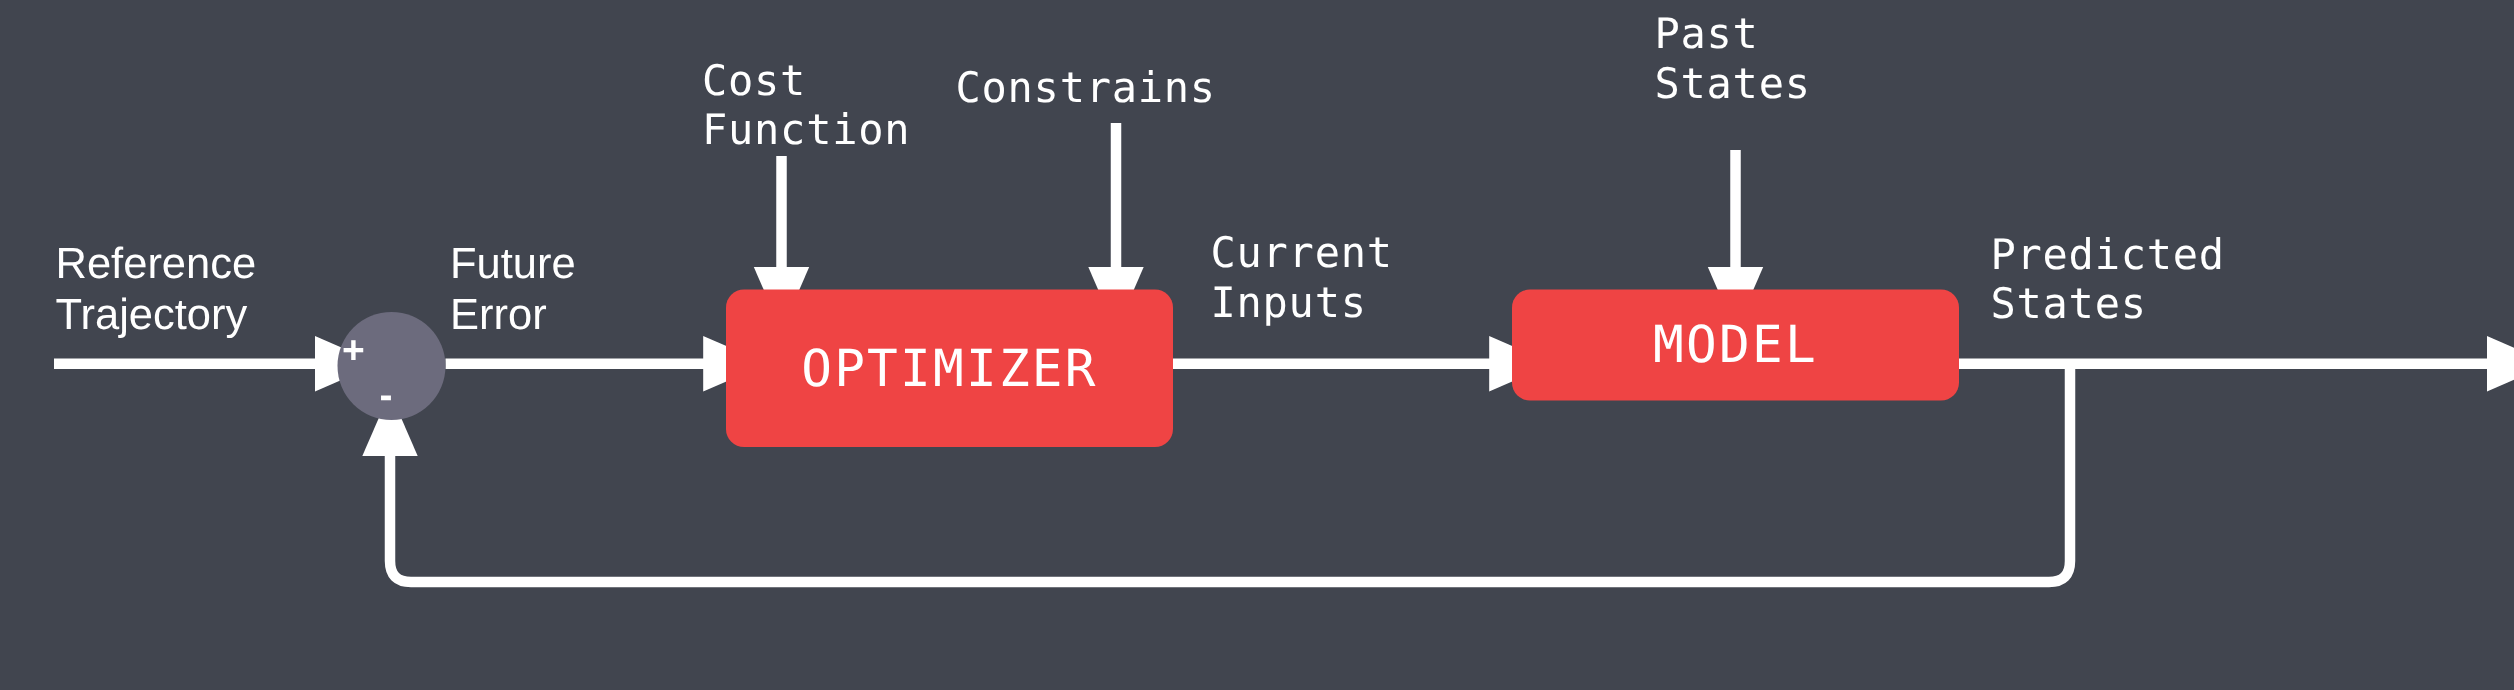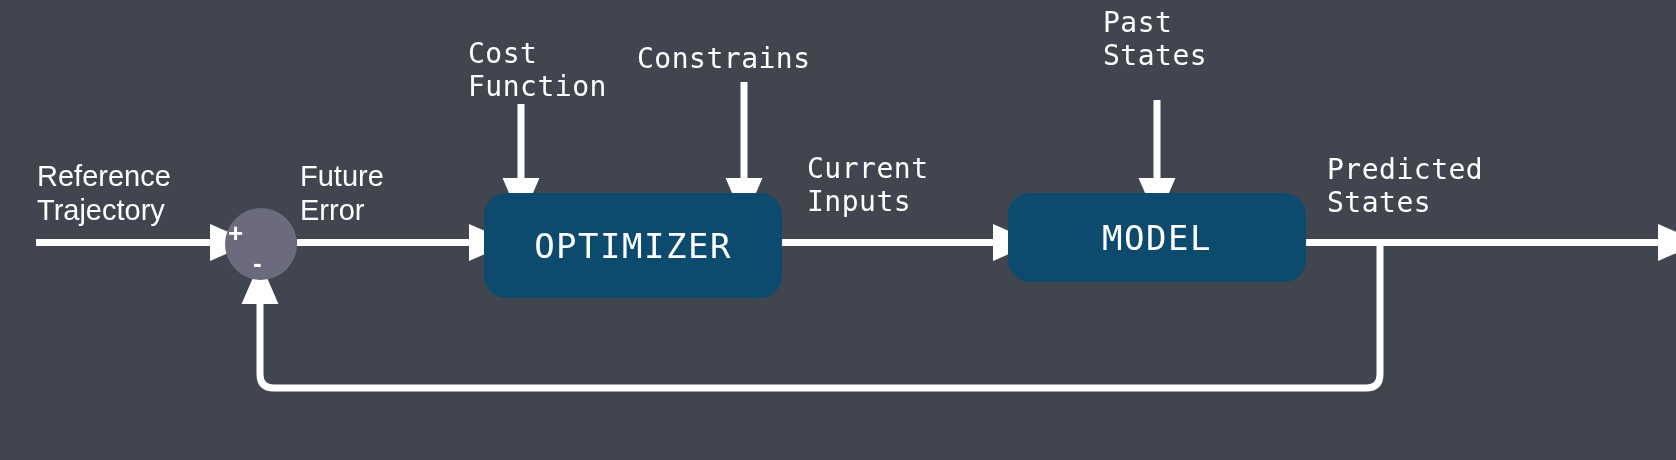--- a/index.html
+++ b/index.html
@@ -29,8 +29,8 @@
   }
   .blk {
     position: absolute;
-    background: #0c4a6e;
-    border-radius: 22px;
+    background: #ef4444;
+    border-radius: 12px;
     display: flex;
     align-items: center;
     justify-content: center;

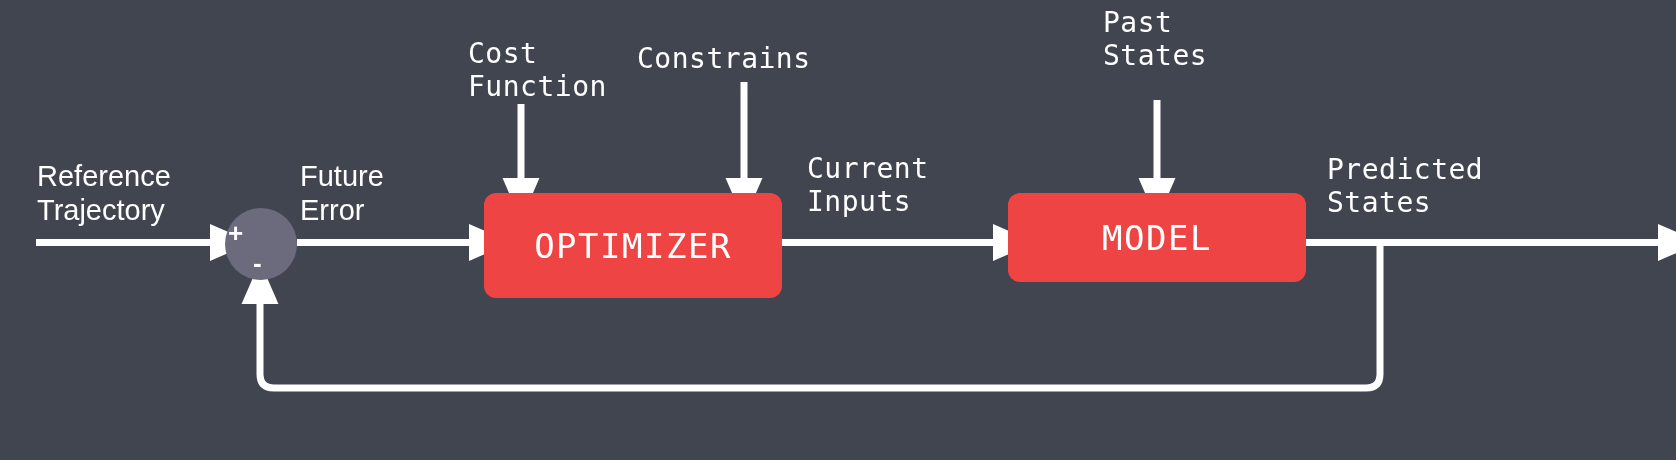--- a/index.html
+++ b/index.html
@@ -54,7 +54,7 @@
     left: 1008px;
     top: 193px;
     width: 298px;
-    height: 89px;
+    height: 74px;
   }
   #sum-junction {
     position: absolute;

